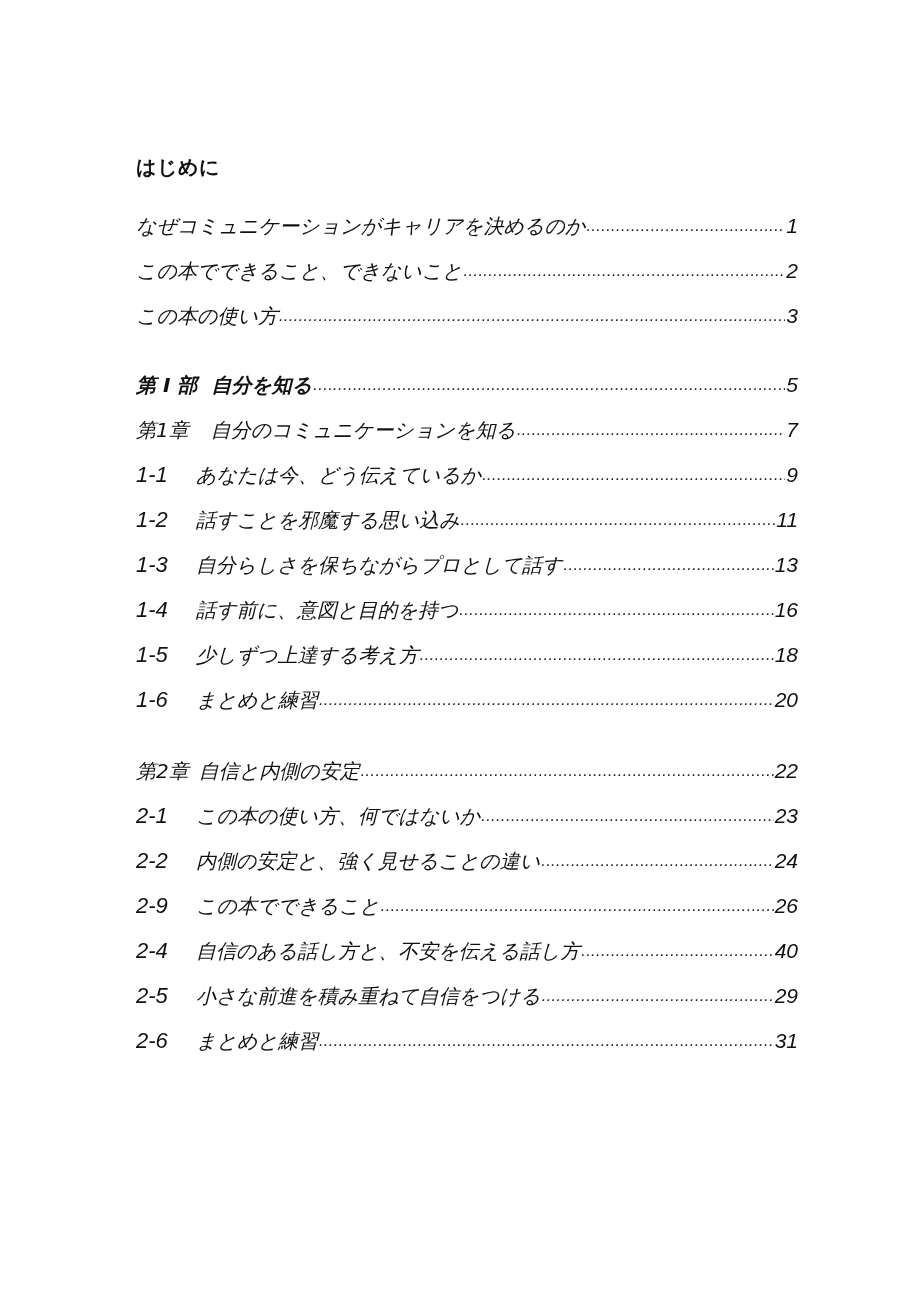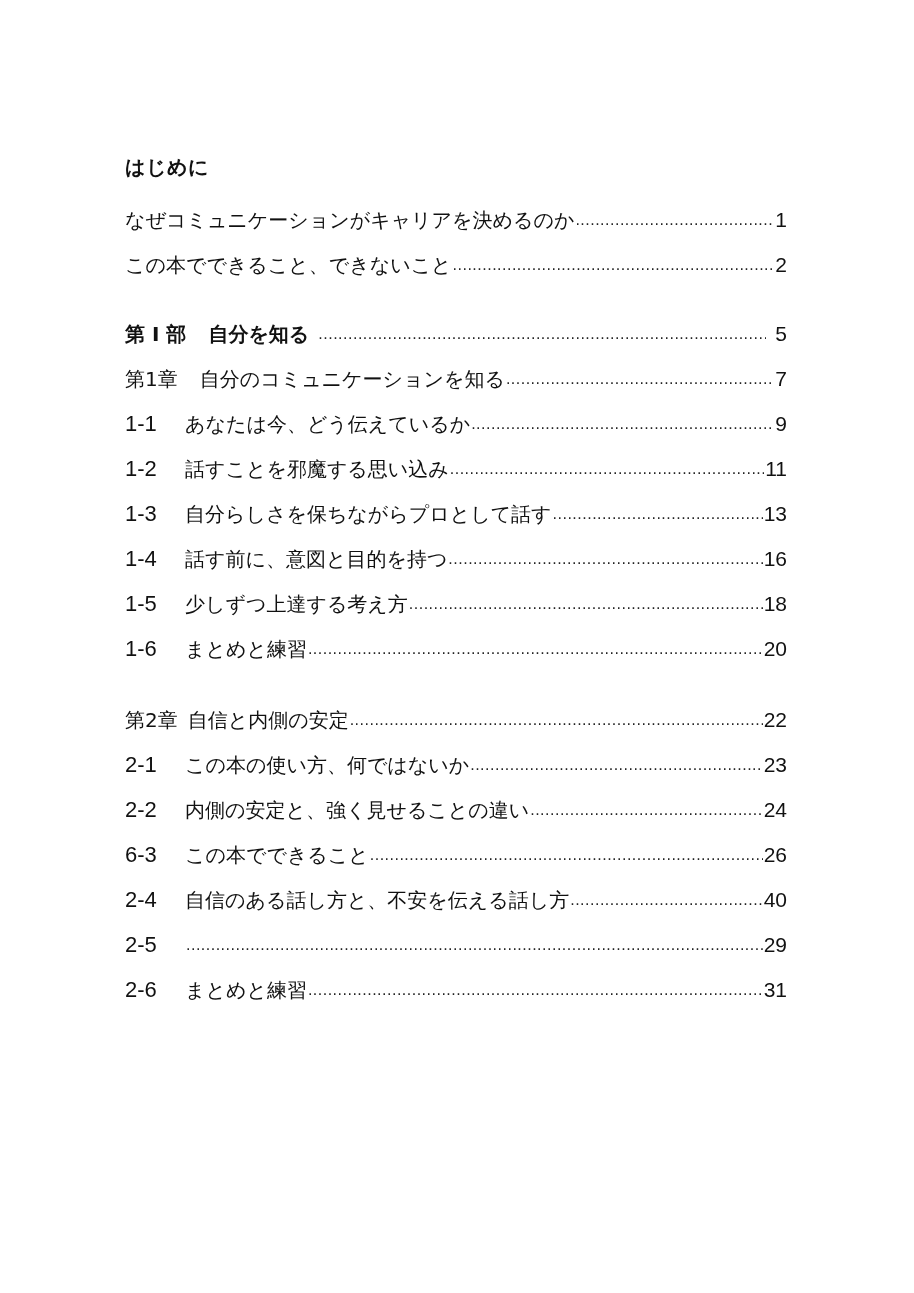--- a/index.html
+++ b/index.html
@@ -17,7 +17,7 @@
     }
     .toc {
       position: absolute;
-      left: 125px;
+      left: 136px;
       top: 150px;
       width: 662px;
     }

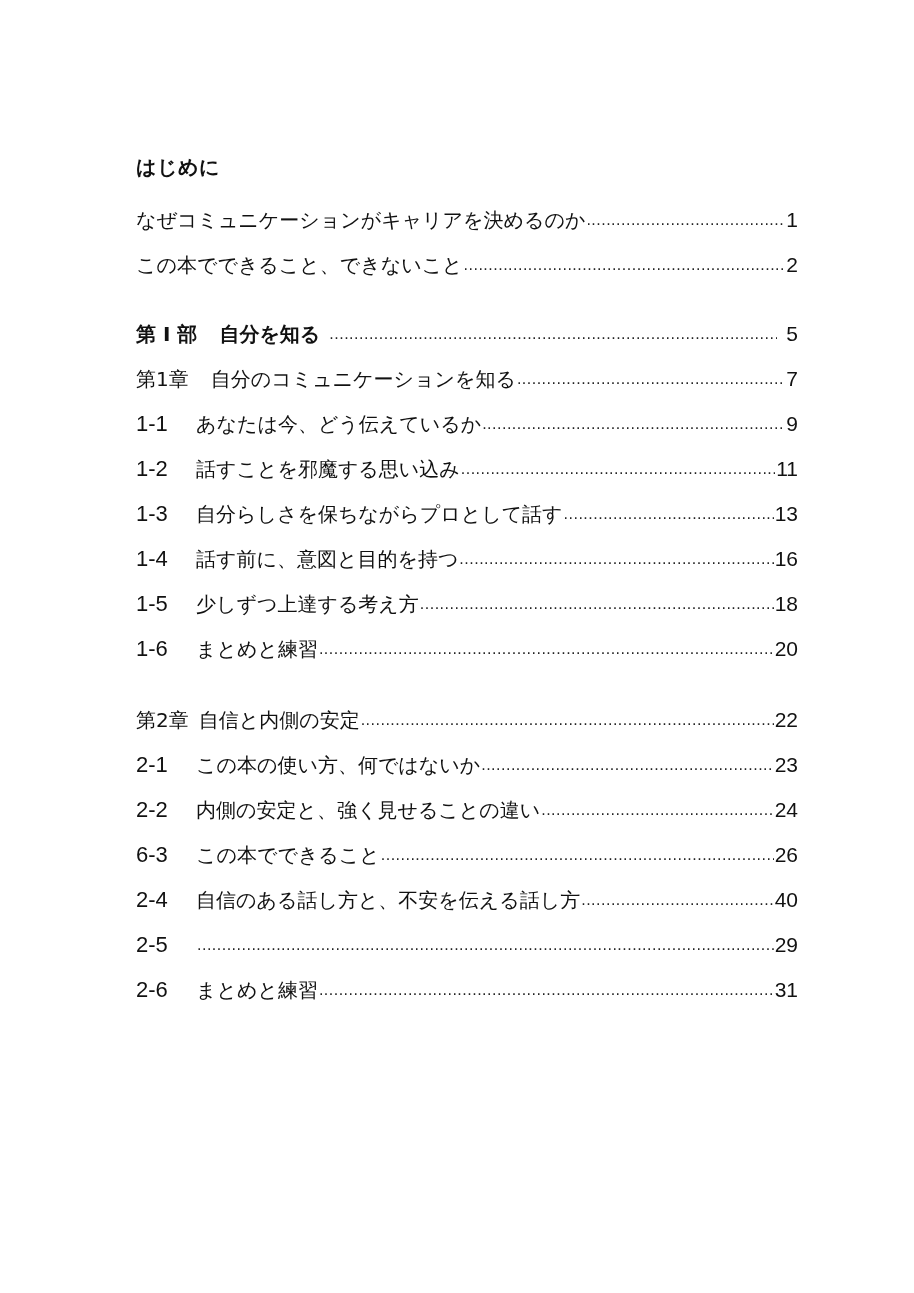--- a/index.html
+++ b/index.html
@@ -31,11 +31,12 @@
     }
     .entry {
       display: flex;
-      align-items: center;
+      align-items: flex-end;
       height: 45px;
       line-height: 32px;
       font-size: 20px;
       white-space: nowrap;
+      font-style: italic;
     }
     .entry .num {
       display: inline-block;

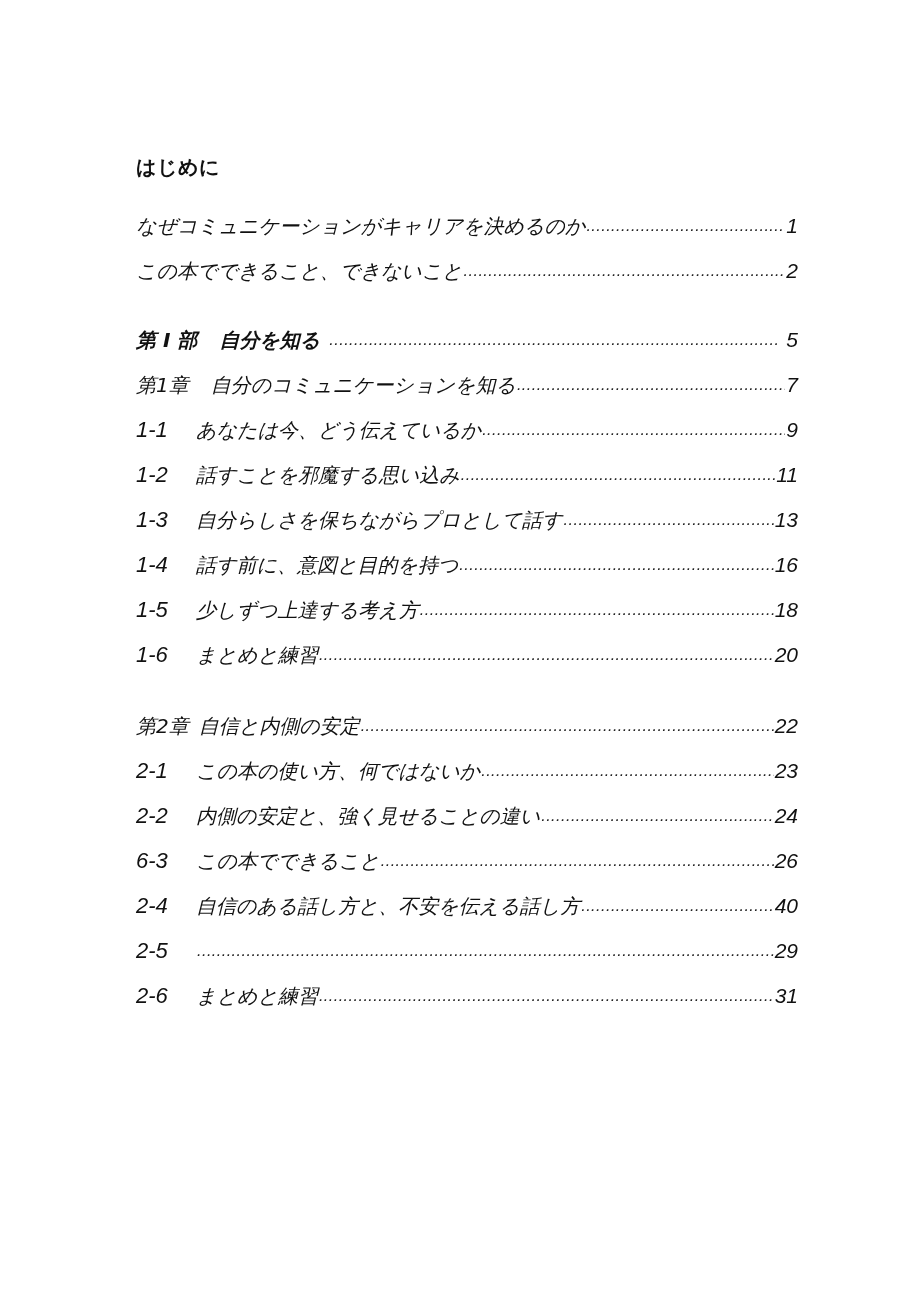--- a/index.html
+++ b/index.html
@@ -99,6 +99,11 @@
     <span class="leader"></span>
     <span class="page">2</span>
   </div>
+  <div class="entry">
+    <span class="title">この本の使い方</span>
+    <span class="leader"></span>
+    <span class="page">3</span>
+  </div>
 
   <div class="gap-part"></div>
 

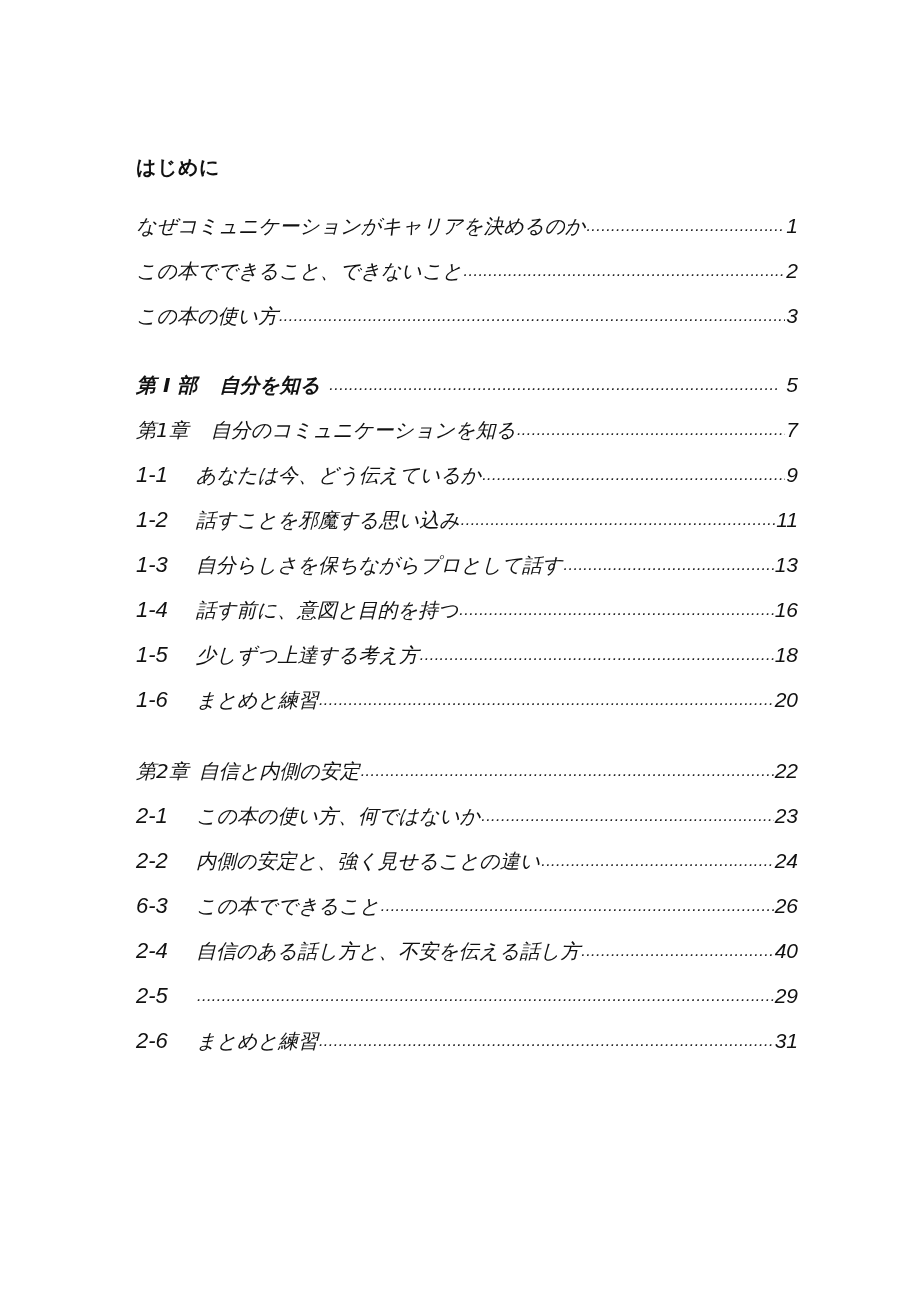--- a/index.html
+++ b/index.html
@@ -70,7 +70,6 @@
     }
     .entry.part {
       font-weight: bold;
-      gap: 8px;
     }
     .entry.part .leader,
     .entry.part .page {

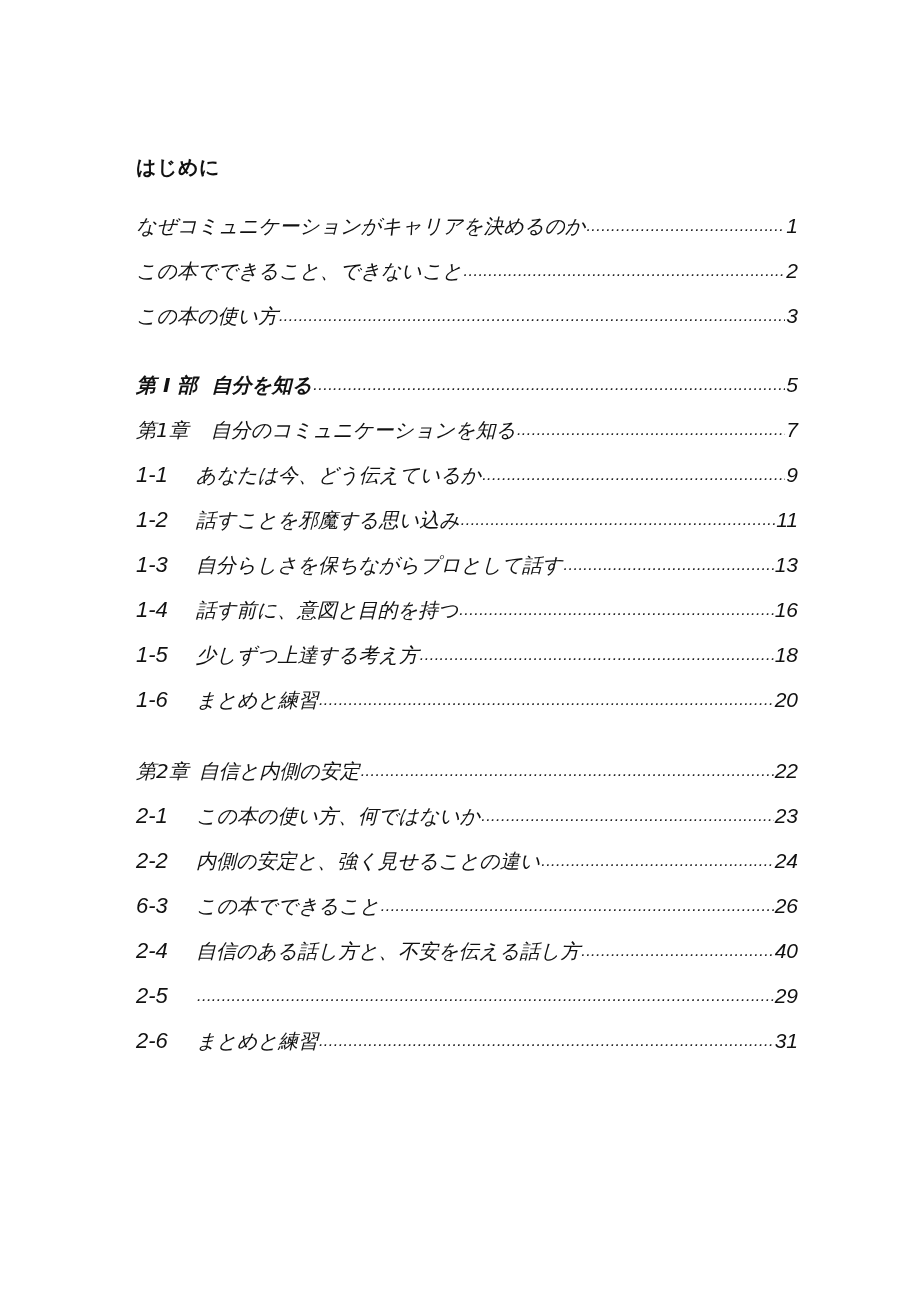--- a/index.html
+++ b/index.html
@@ -179,7 +179,7 @@
     <span class="page">24</span>
   </div>
   <div class="entry section">
-    <span class="num">6-3</span>
+    <span class="num">2-9</span>
     <span class="title">この本でできること</span>
     <span class="leader"></span>
     <span class="page">26</span>

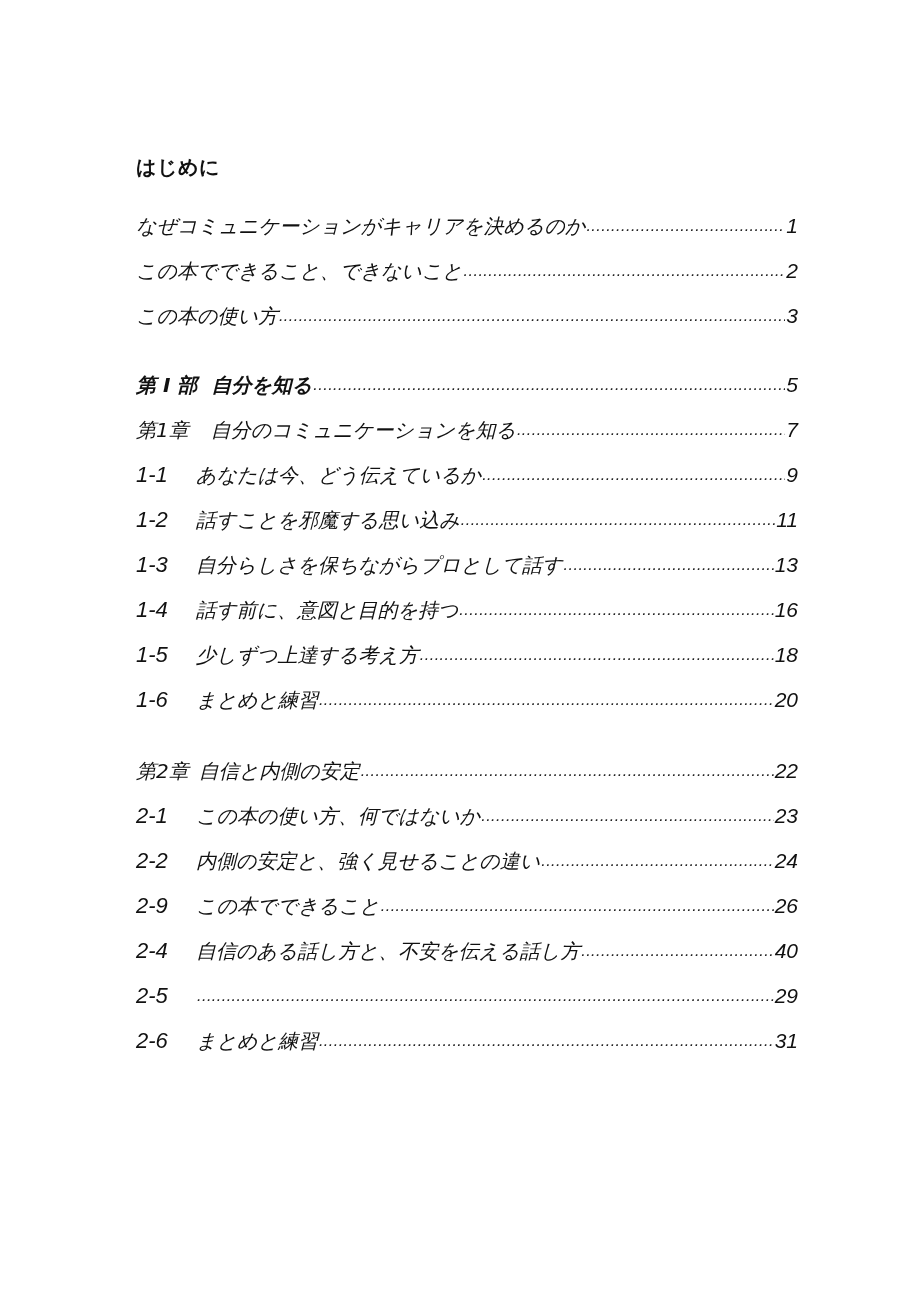--- a/index.html
+++ b/index.html
@@ -192,6 +192,7 @@
   </div>
   <div class="entry section">
     <span class="num">2-5</span>
+    <span class="title">小さな前進を積み重ねて自信をつける</span>
     <span class="leader"></span>
     <span class="page">29</span>
   </div>

